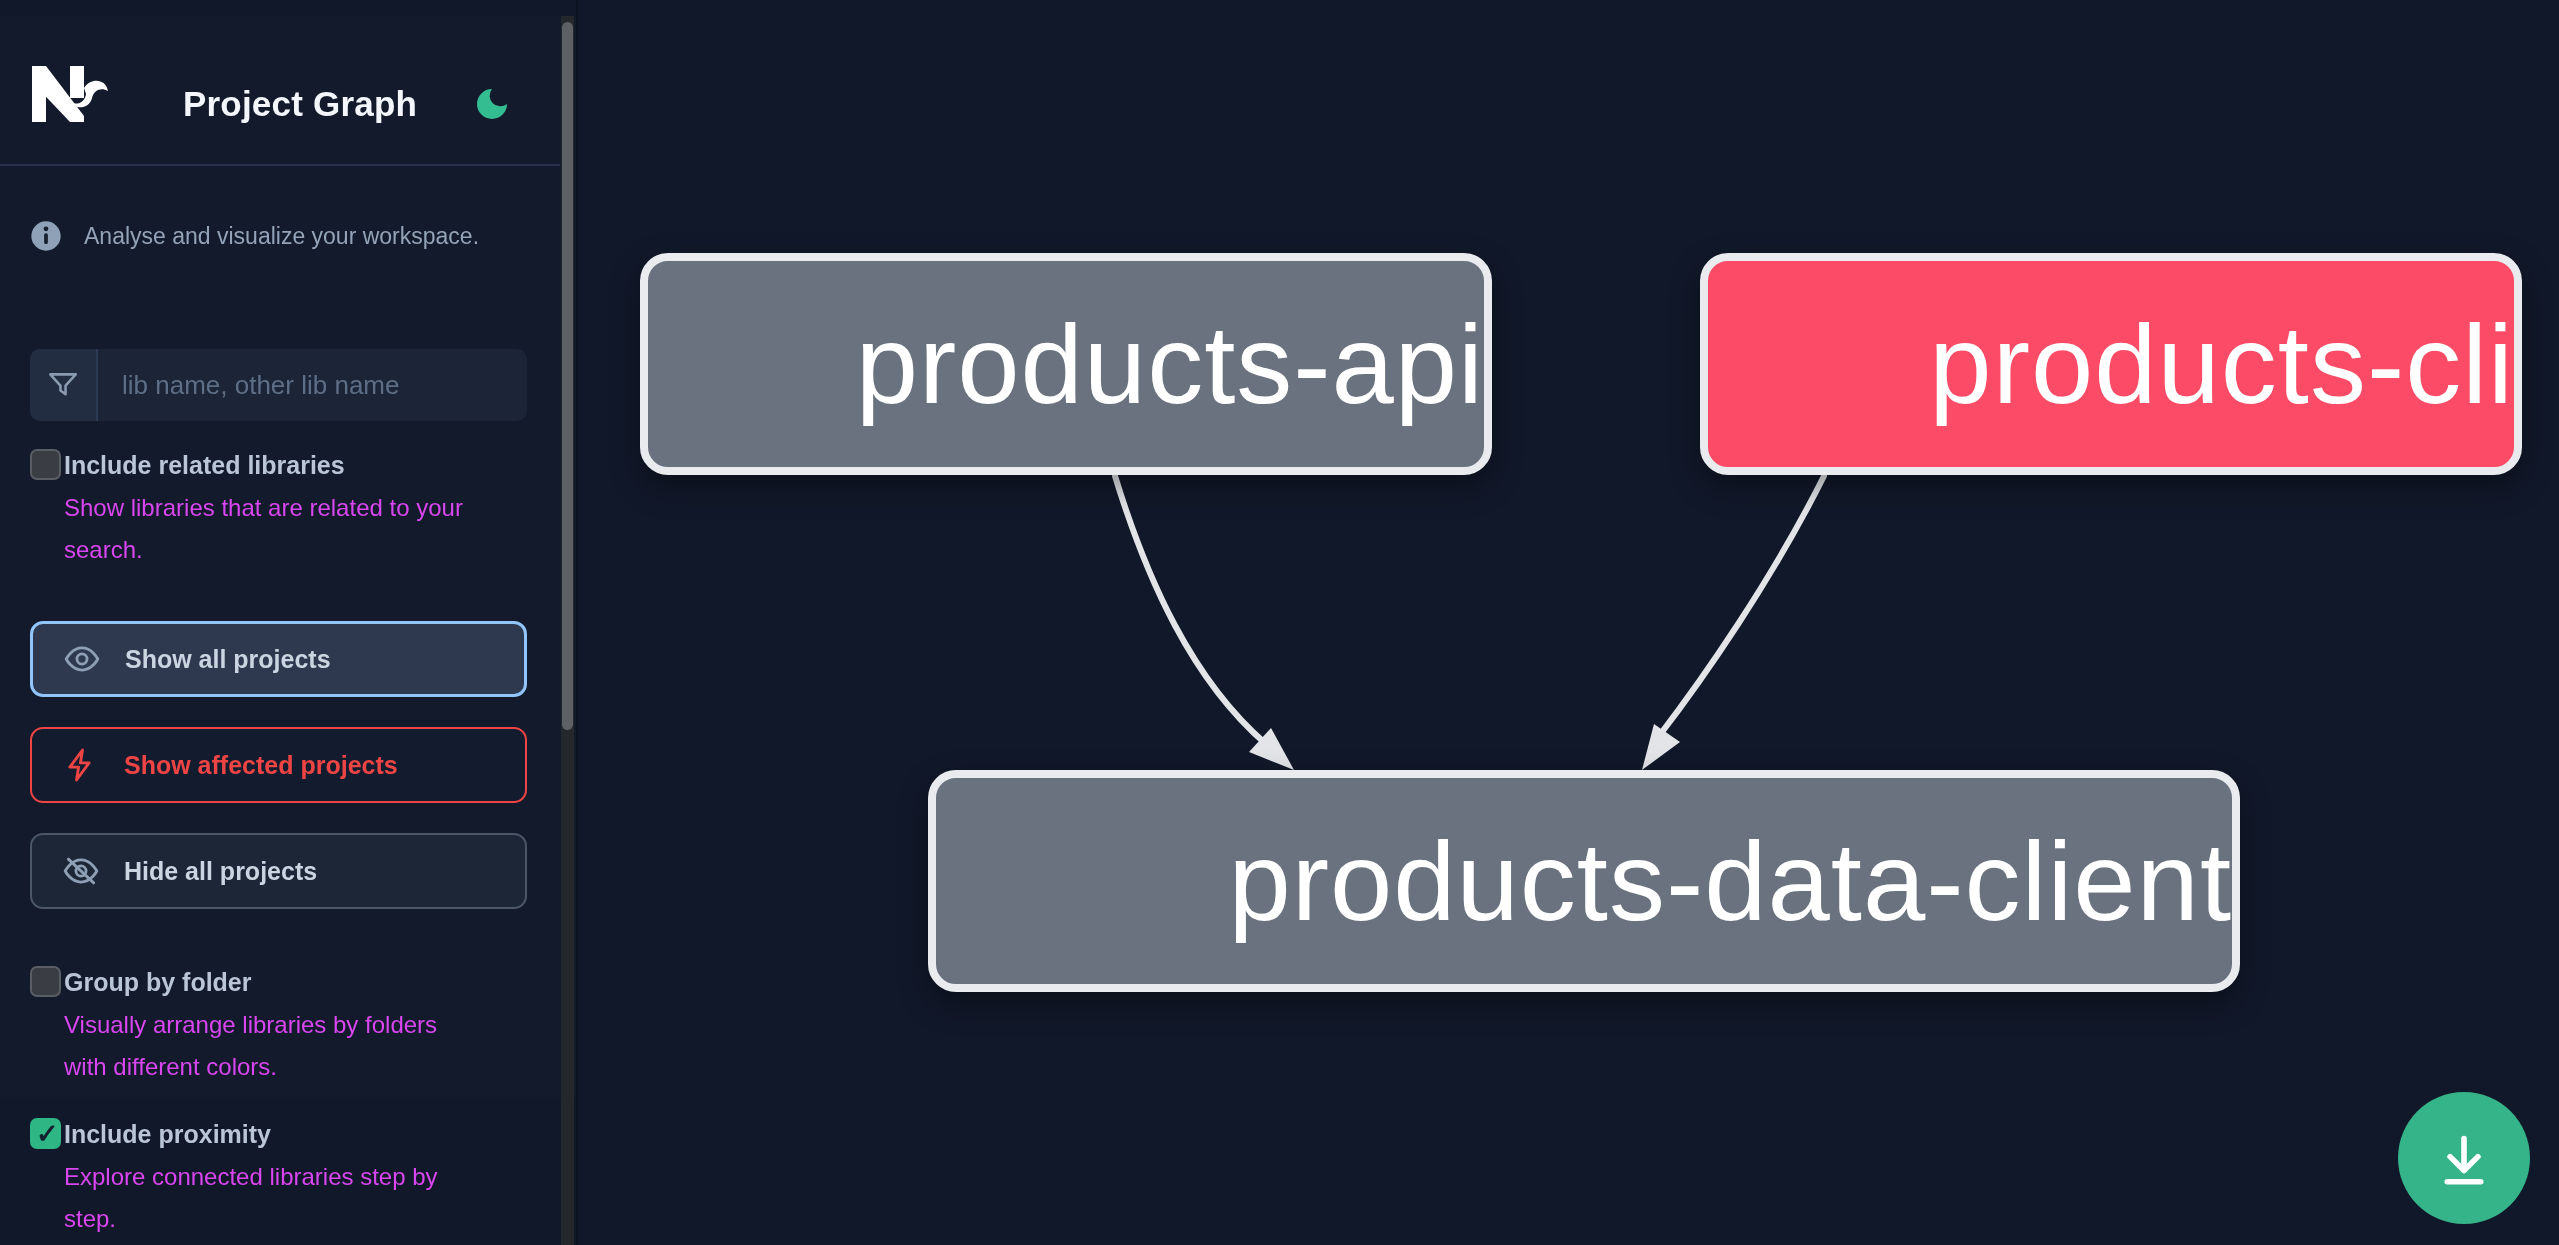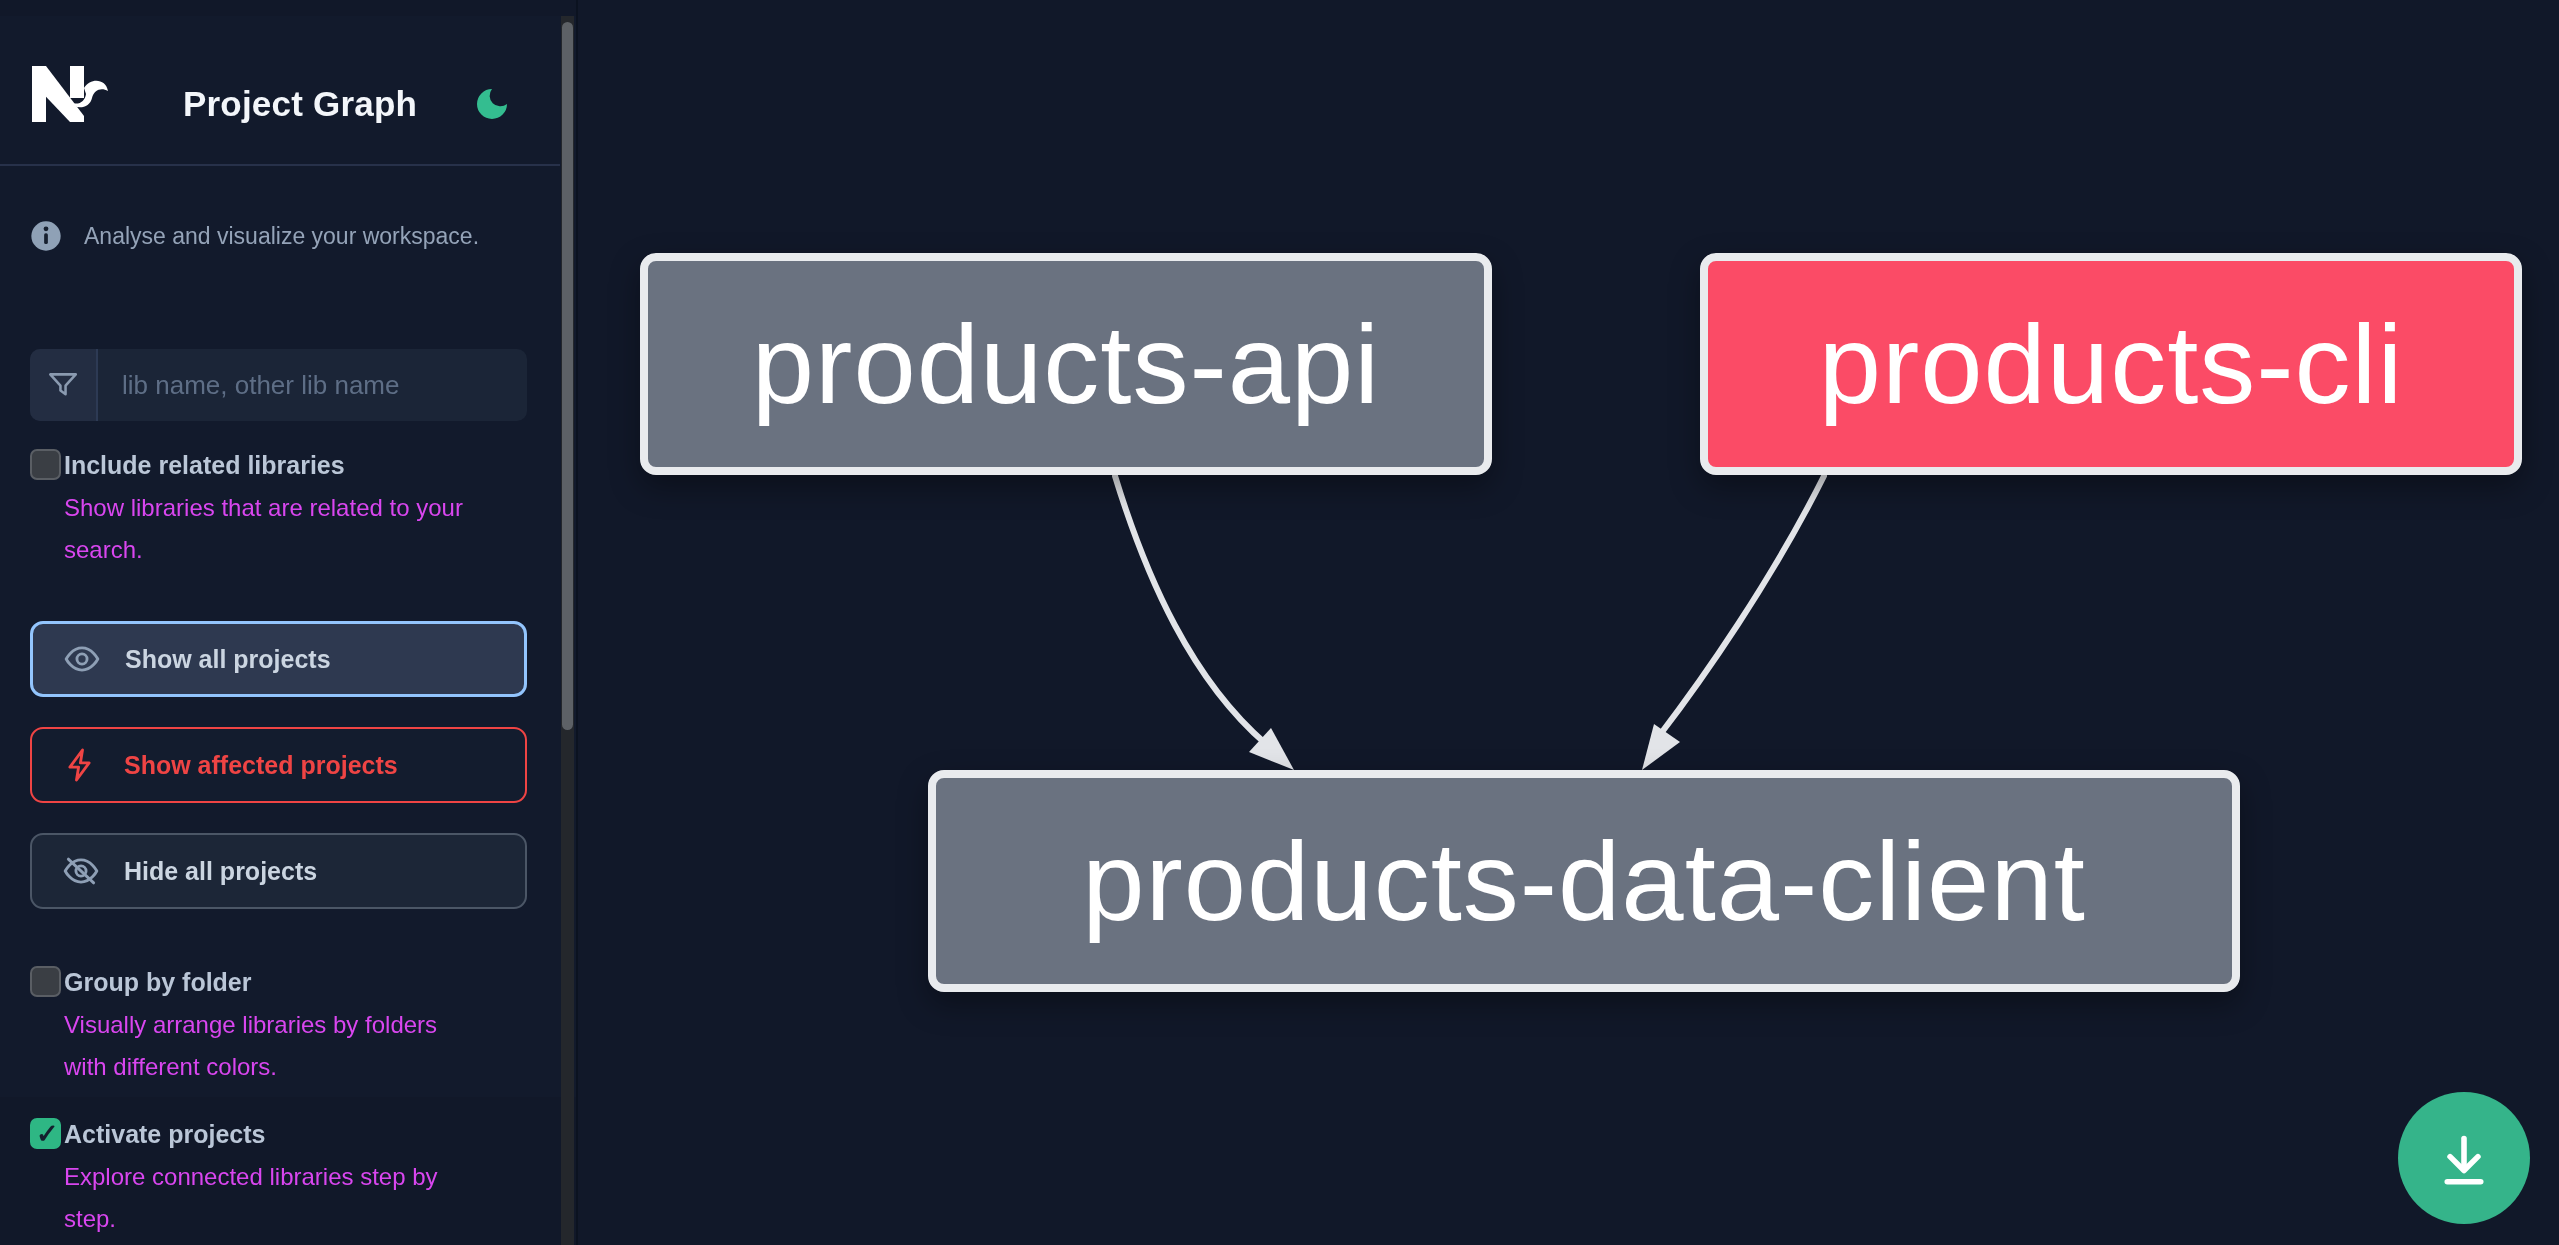--- a/index.html
+++ b/index.html
@@ -73,8 +73,8 @@
   #canvas { position:absolute; left:578px; top:0; width:1981px; height:1245px; background:#111829; }
   #edges-svg { position:absolute; left:0; top:0; width:1981px; height:1245px; }
 
-  .graph-node { position:absolute; border:8px solid #e9ebee; border-radius:16px;
-                display:flex; align-items:center; justify-content:center;
+  .graph-node { position:absolute; border:8px solid #e9ebee; border-radius:28px;
+                display:flex; align-items:center; justify-content:flex-end;
                 color:#ffffff; font-size:112px; font-weight:400; letter-spacing:1px;
                 box-shadow:0 12px 30px rgba(0,0,0,.35); cursor:pointer; white-space:nowrap; }
   .node-normal   { background:#6a7280; }

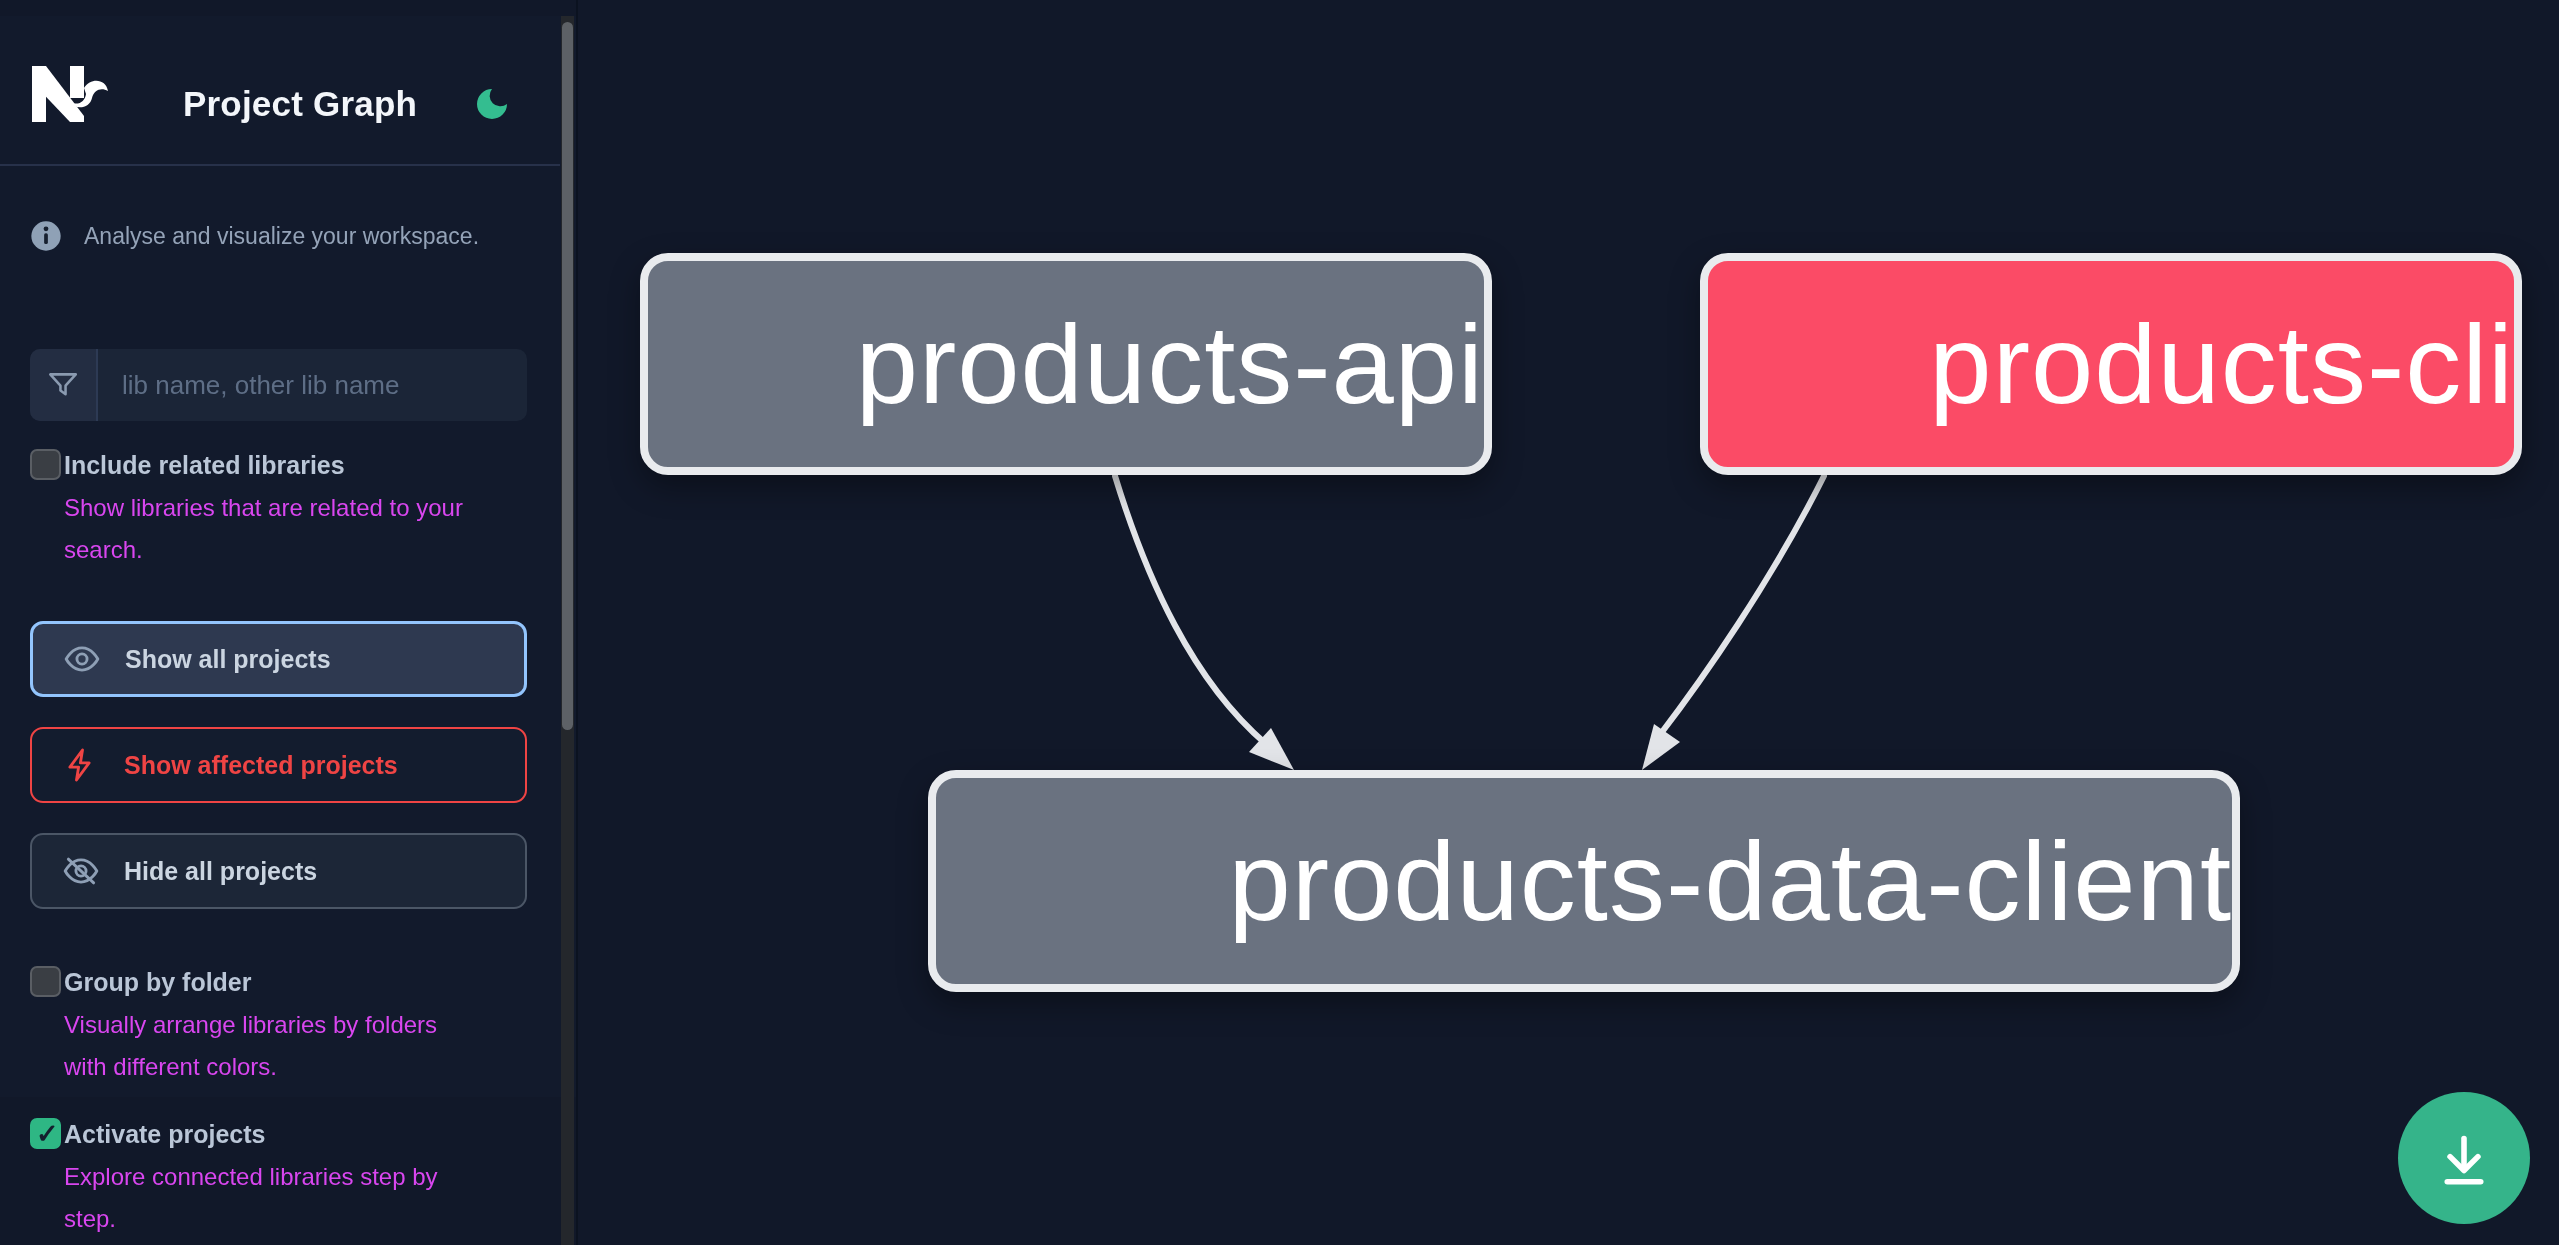--- a/index.html
+++ b/index.html
@@ -177,7 +177,7 @@
     <div id="row-prox" class="toggle-row">
       <span class="checkbox checked"></span>
       <div>
-        <div class="toggle-label">Activate projects</div>
+        <div class="toggle-label">Include proximity</div>
         <div class="toggle-desc">Explore connected libraries step by step.</div>
       </div>
     </div>

